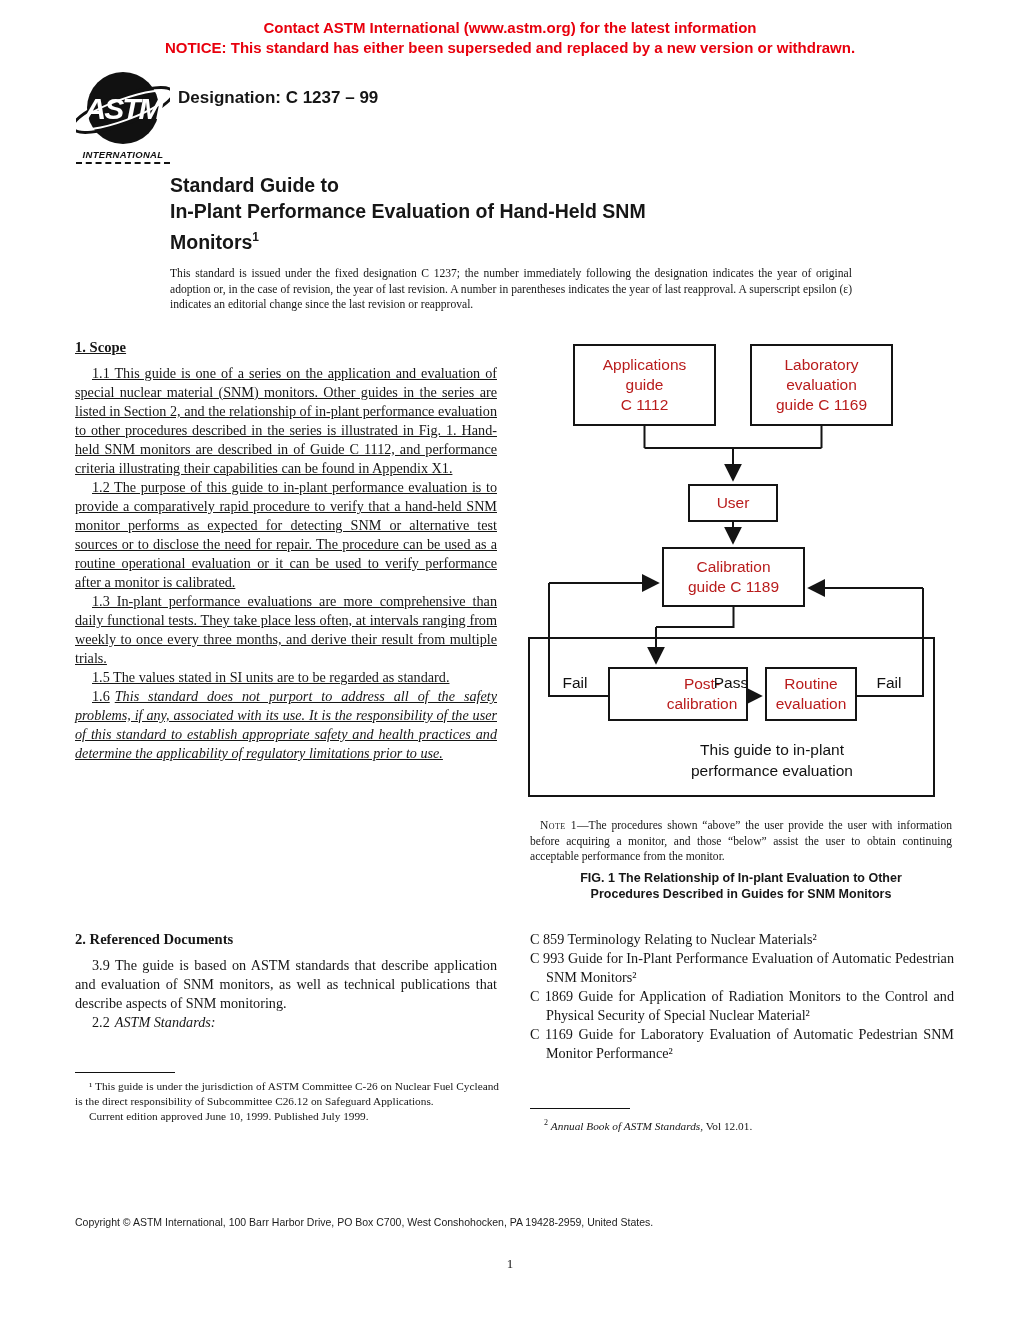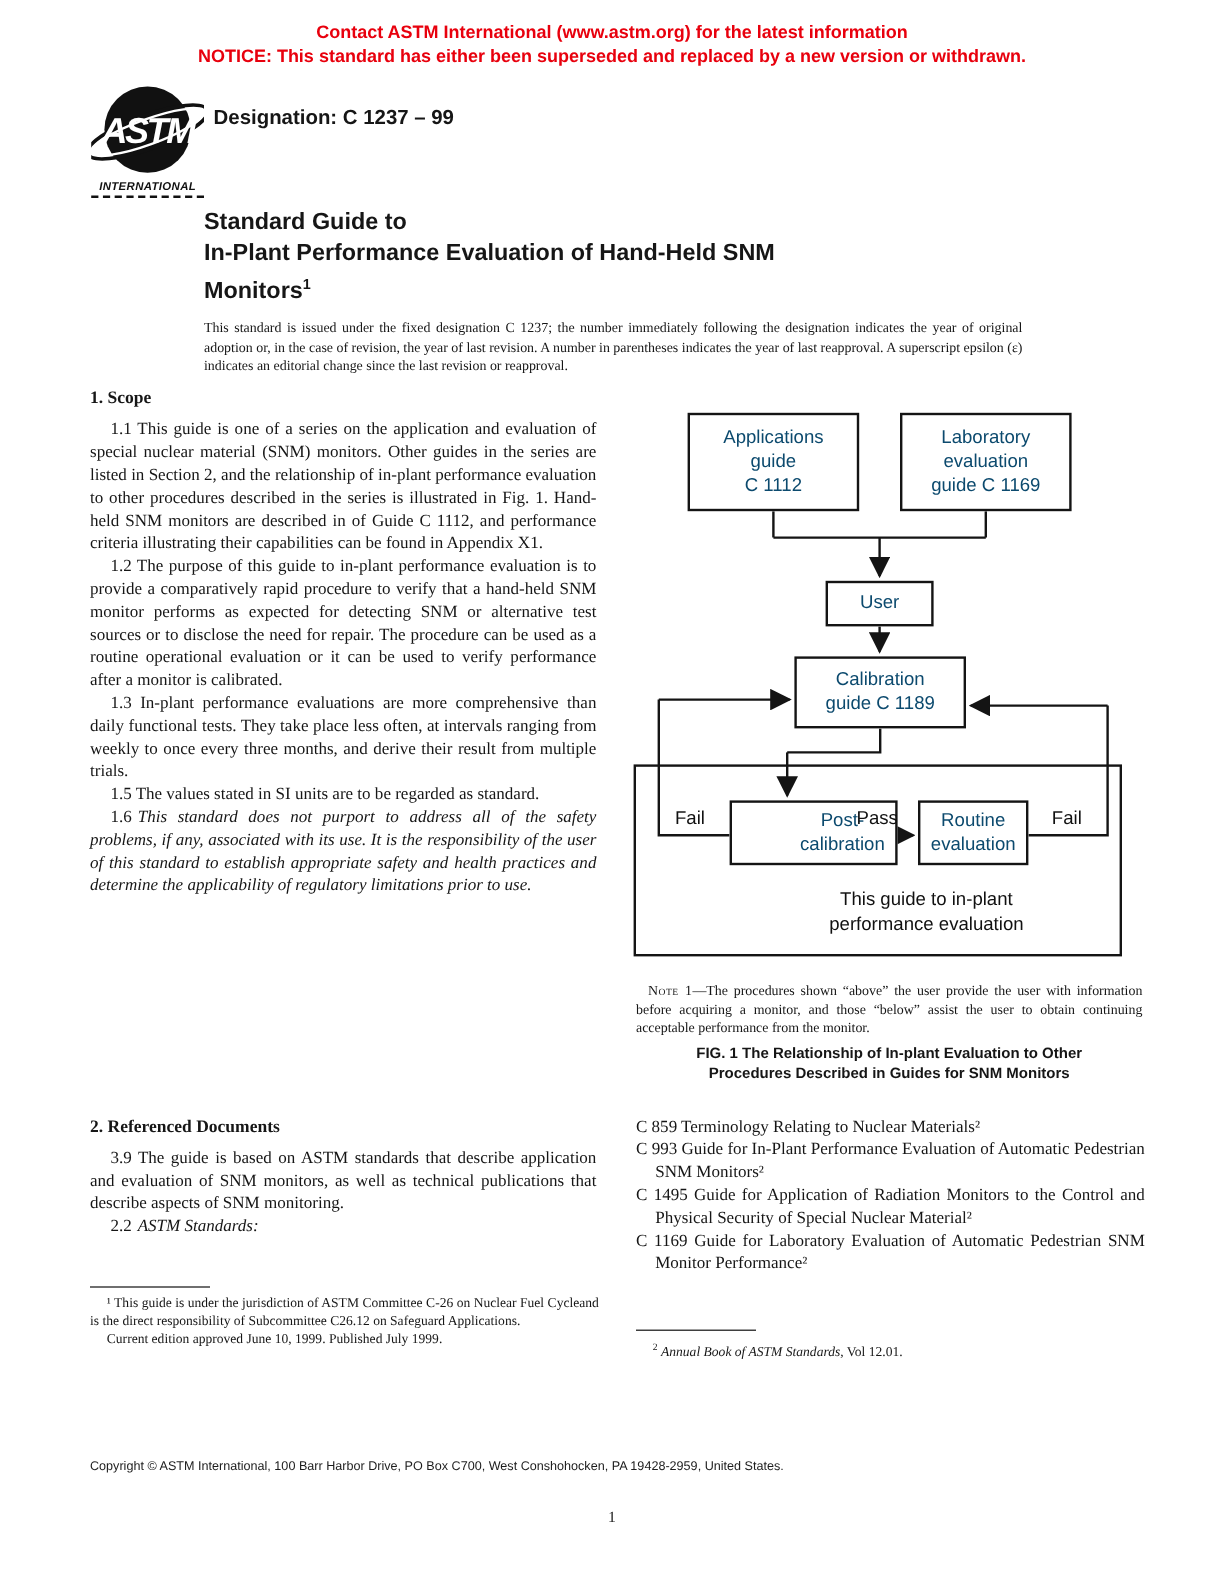--- a/index.html
+++ b/index.html
@@ -32,7 +32,7 @@
   .it{font-style:italic;}
   .pnum{margin-right:5px;}
 
-  .scope{left:75px;top:323px;}
+  .scope{left:75px;top:338px;text-decoration:underline;}
   .referenced{left:75px;top:930px;}
 
   .figure{position:absolute;left:528px;top:336px;width:424px;height:470px;}

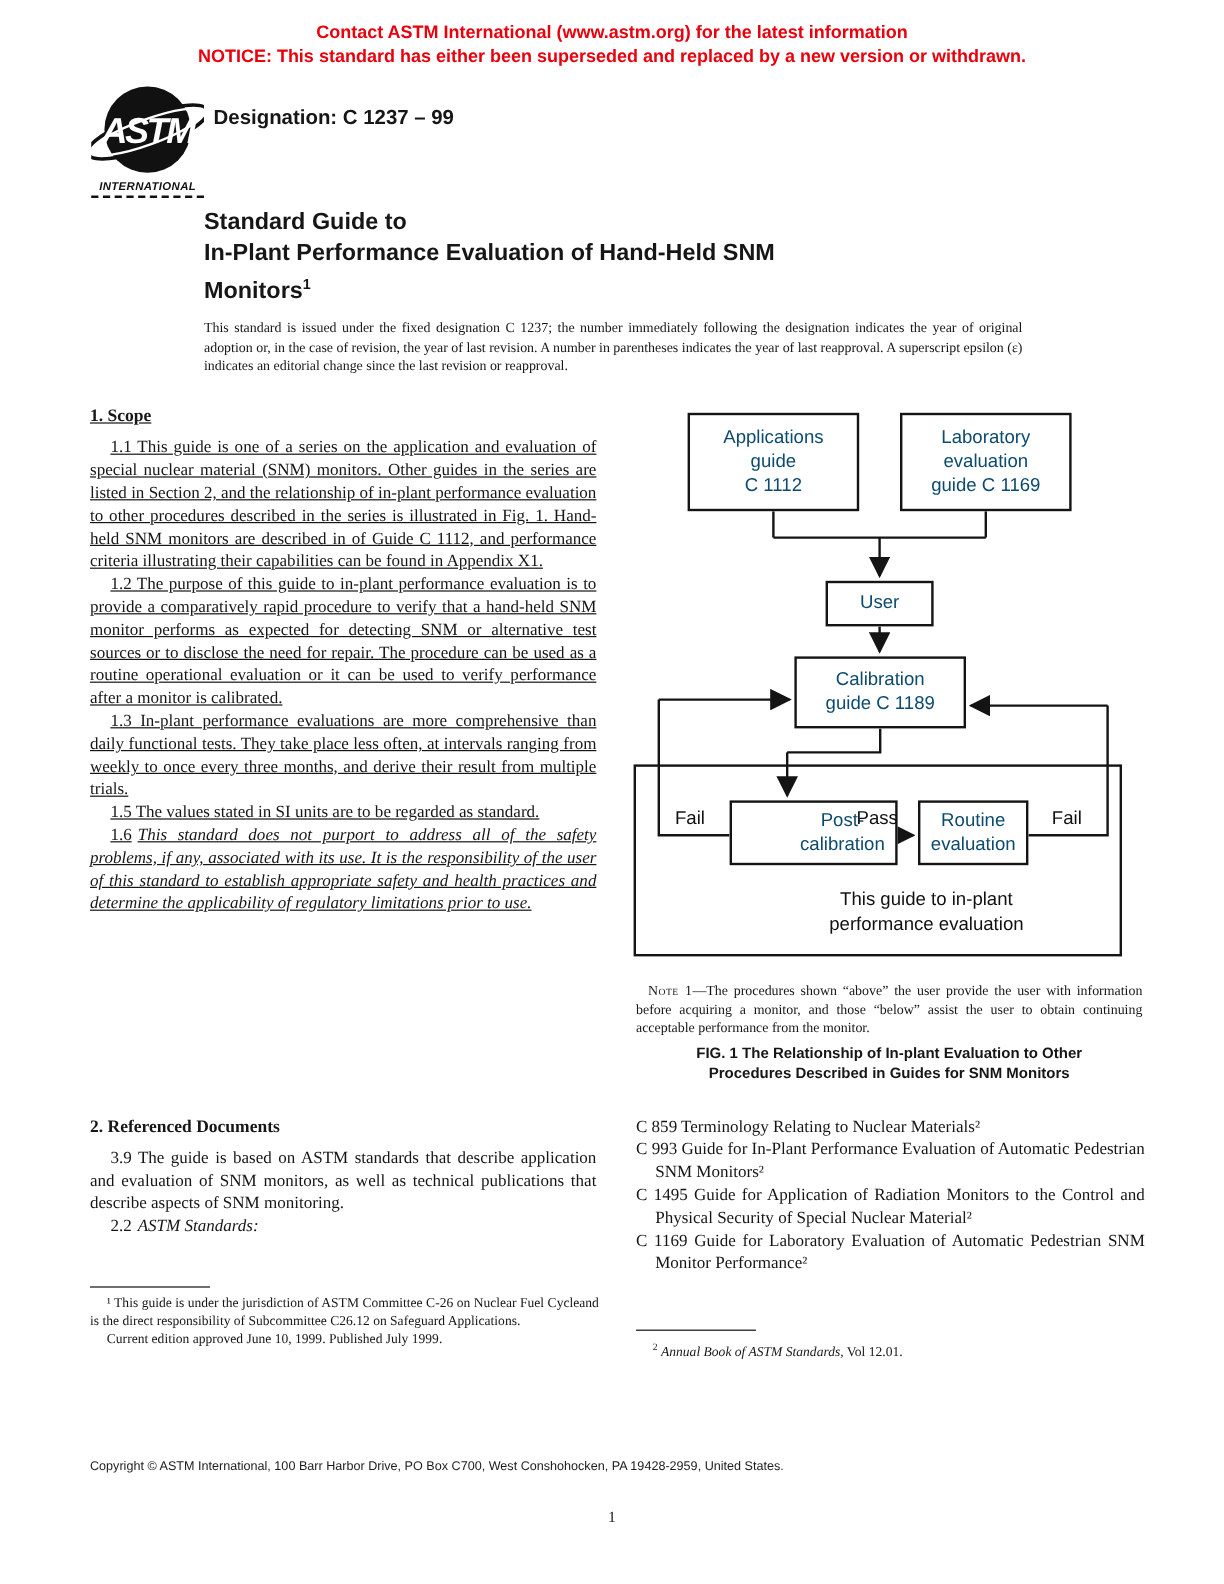--- a/index.html
+++ b/index.html
@@ -39,7 +39,7 @@
   .fig-svg{position:absolute;left:0;top:0;}
   .fbox{position:absolute;border:2px solid #141414;background:#fff;display:flex;align-items:center;
         justify-content:center;text-align:center;white-space:pre-line;
-        font-family:"Liberation Sans","DejaVu Sans",sans-serif;font-size:15.5px;line-height:20px;color:#0c4a6e;}
+        font-family:"Liberation Sans","DejaVu Sans",sans-serif;font-size:15.5px;line-height:20px;color:#b91c1c;}
   .b-app{left:45px;top:8px;width:139px;height:78px;}
   .b-lab{left:222px;top:8px;width:139px;height:78px;}
   .b-user{left:160px;top:148px;width:86px;height:34px;}

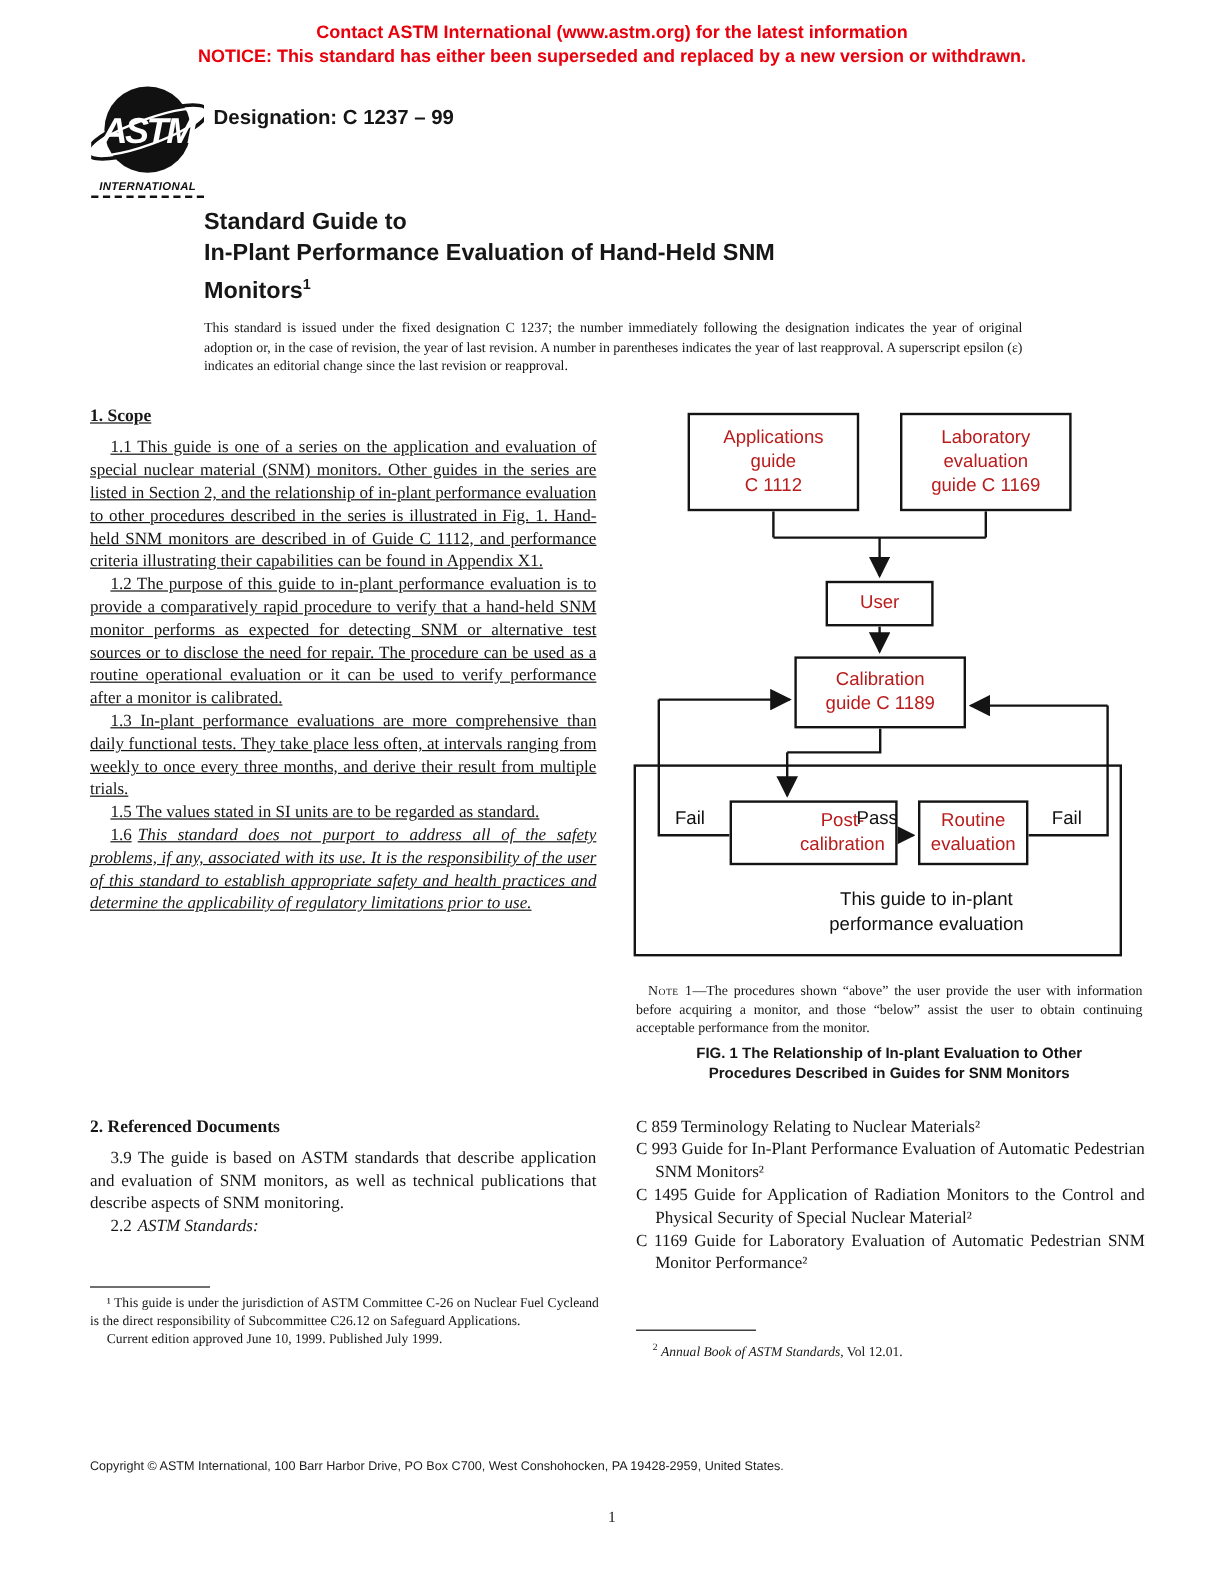--- a/index.html
+++ b/index.html
@@ -170,7 +170,7 @@
   <div class="refs">
     <div class="ref">C 859  Terminology Relating to Nuclear Materials²</div>
     <div class="ref">C 993  Guide for In-Plant Performance Evaluation of Automatic Pedestrian SNM Monitors²</div>
-    <div class="ref">C 1495  Guide for Application of Radiation Monitors to the Control and Physical Security of Special Nuclear Material²</div>
+    <div class="ref">C 1869  Guide for Application of Radiation Monitors to the Control and Physical Security of Special Nuclear Material²</div>
     <div class="ref">C 1169  Guide for Laboratory Evaluation of Automatic Pedestrian SNM Monitor Performance²</div>
   </div>
 

